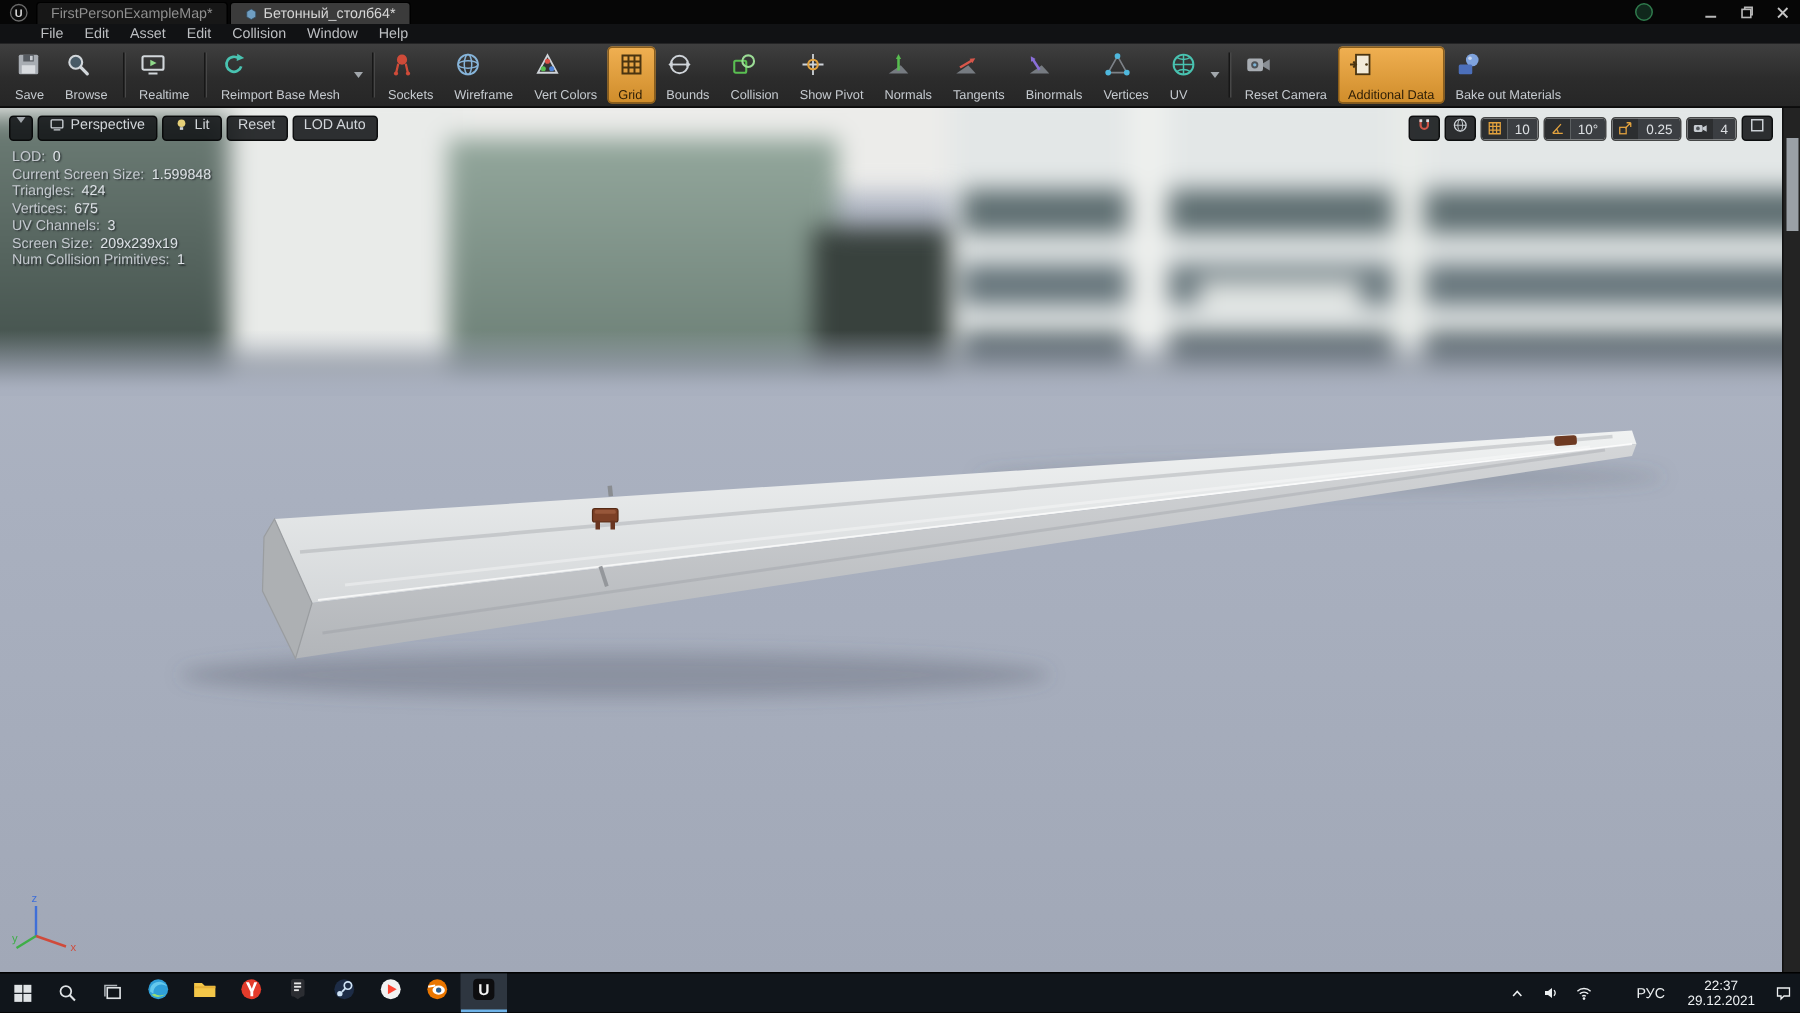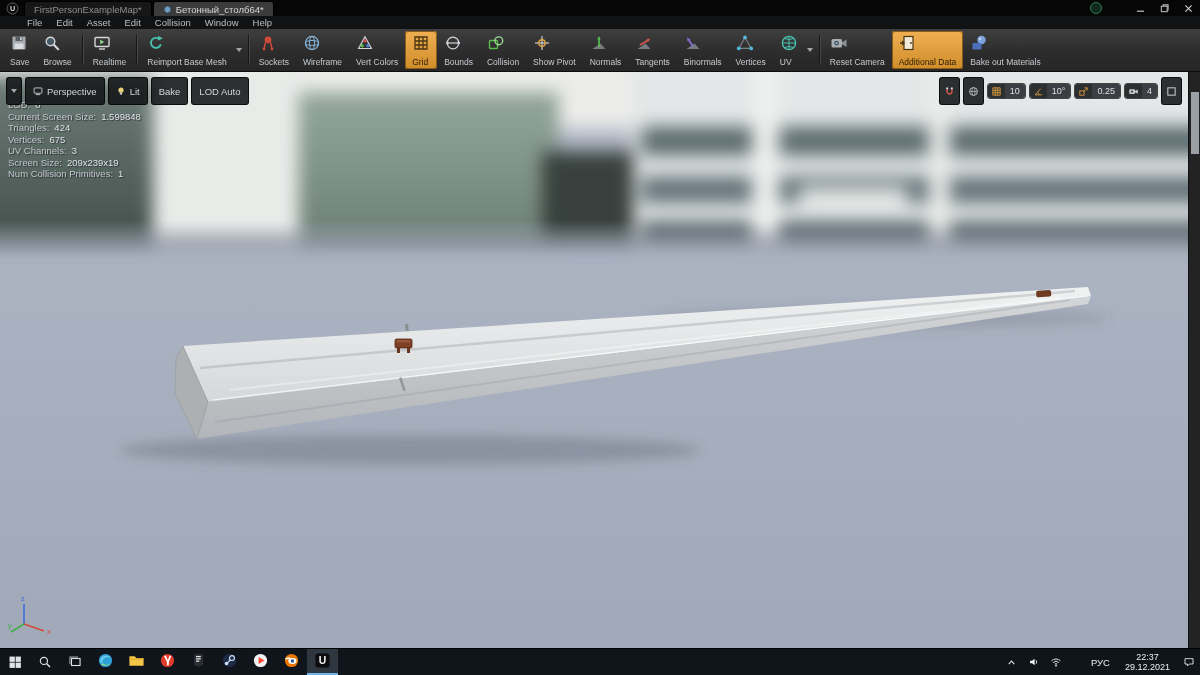--- a/index.html
+++ b/index.html
@@ -47,7 +47,7 @@
 
   .vp-bar { position:absolute; top:5px; left:6px; display:flex; gap:3px; z-index:6; align-items:center; }
   .vp-bar.right { left:auto; right:18px; }
-  .vp-btn { height:28px; display:flex; align-items:center; gap:4px; padding:0 7px;
+  .vp-btn { height:17px; display:flex; gap:4px; padding:0 7px;
             background:rgba(18,20,23,.88); border:1px solid rgba(0,0,0,.7); border-radius:3px;
             color:#d2d6da; font-size:9.5px; white-space:nowrap; }
   .vp-btn.sq { padding:0 4px; }

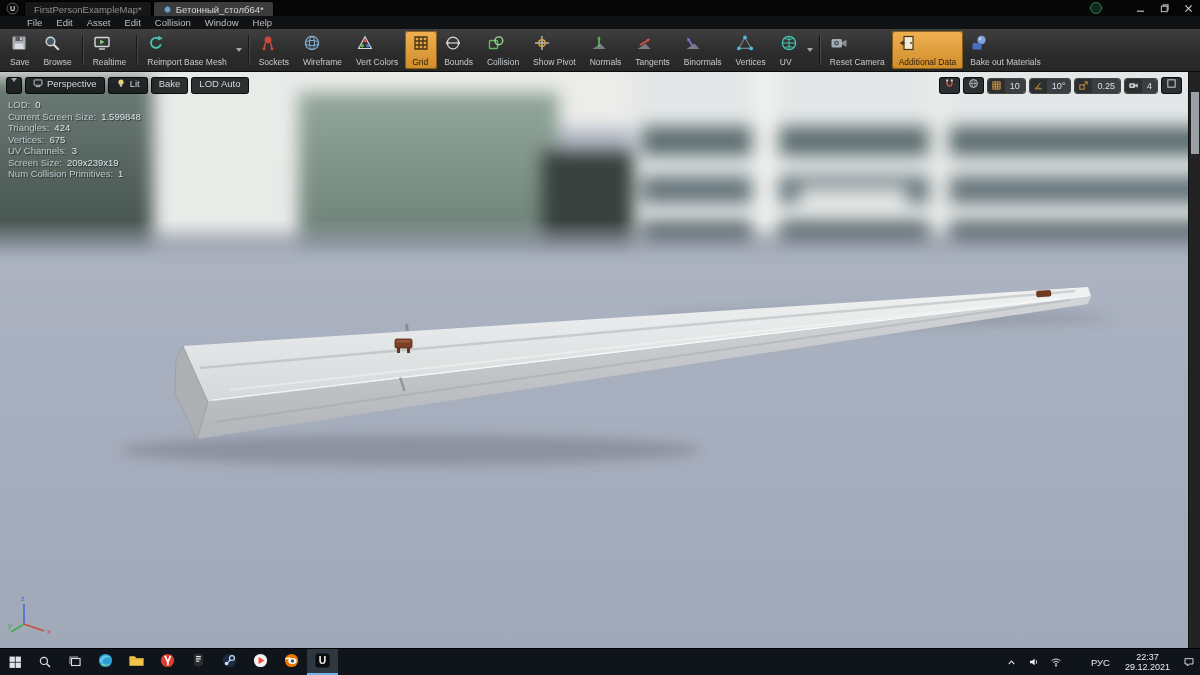--- a/index.html
+++ b/index.html
@@ -372,7 +372,7 @@
         <span>Lit</span>
       </div>
       <div class="vp-btn">
-          <span>Bake</span>
+          <span>Reset</span>
         </div>
       <div class="vp-btn">
           <span>LOD Auto</span>

